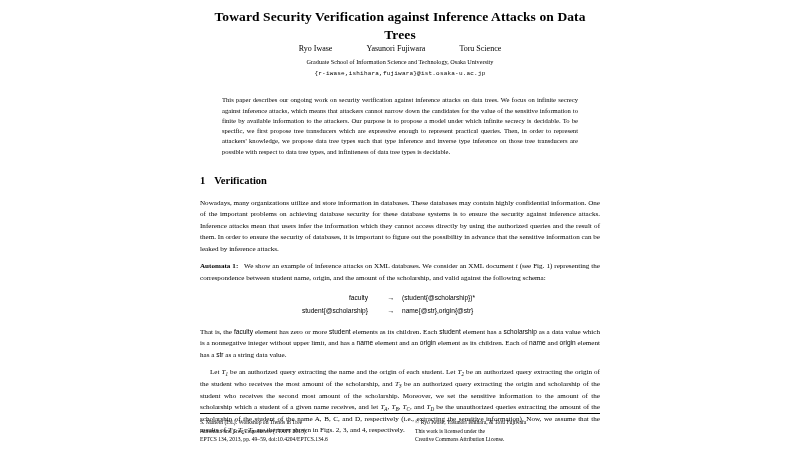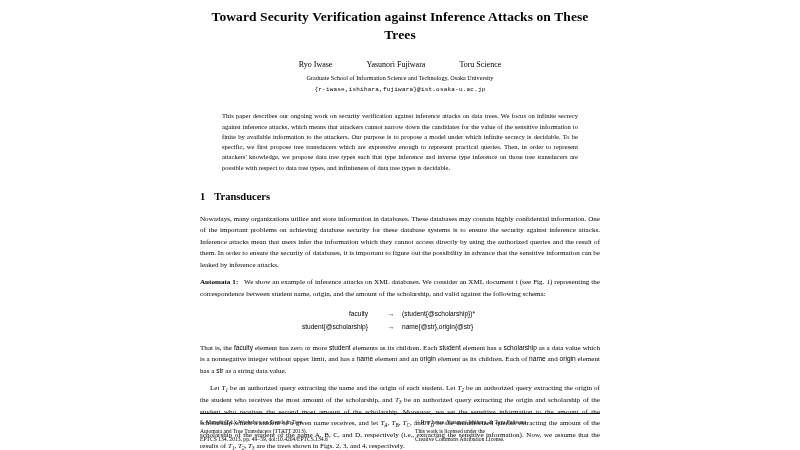--- a/index.html
+++ b/index.html
@@ -147,7 +147,7 @@
 <div class="page">
   <div class="col">
 
-    <div class="title">Toward Security Verification against Inference Attacks on These Trees</div>
+    <div class="title">Toward Security Verification against Inference Attacks on Data Trees</div>
 
     <div class="authors">
       <span class="author">Ryo Iwase</span>

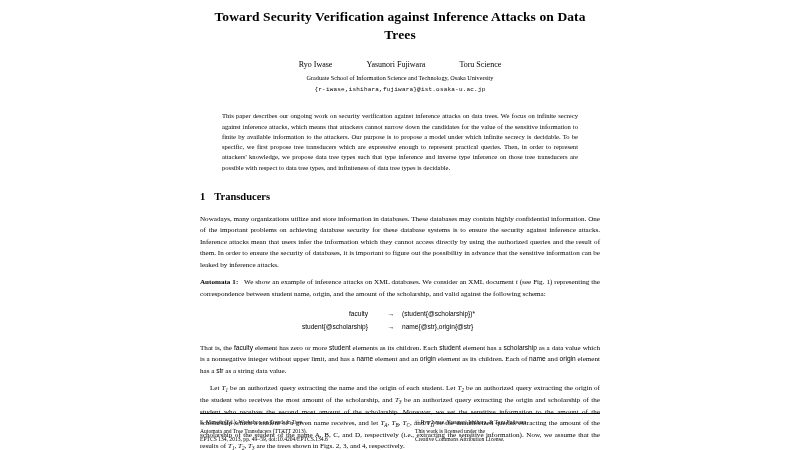--- a/index.html
+++ b/index.html
@@ -34,7 +34,6 @@
     letter-spacing: 0.1px;
   }
   .authors {
-    margin-top: 16px;
     display: flex;
     justify-content: center;
     gap: 34px;

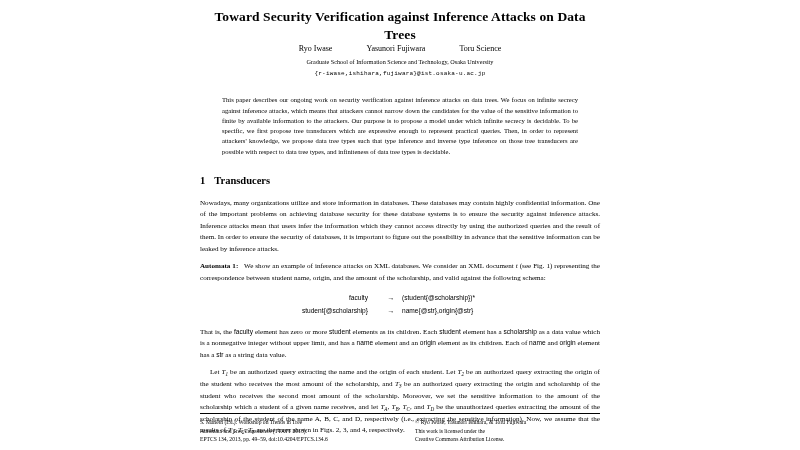--- a/index.html
+++ b/index.html
@@ -164,7 +164,7 @@
 
     <div class="section-head">
       <span>1</span>
-      <span>Transducers</span>
+      <span>Verification</span>
     </div>
 
     <div class="body-text">

